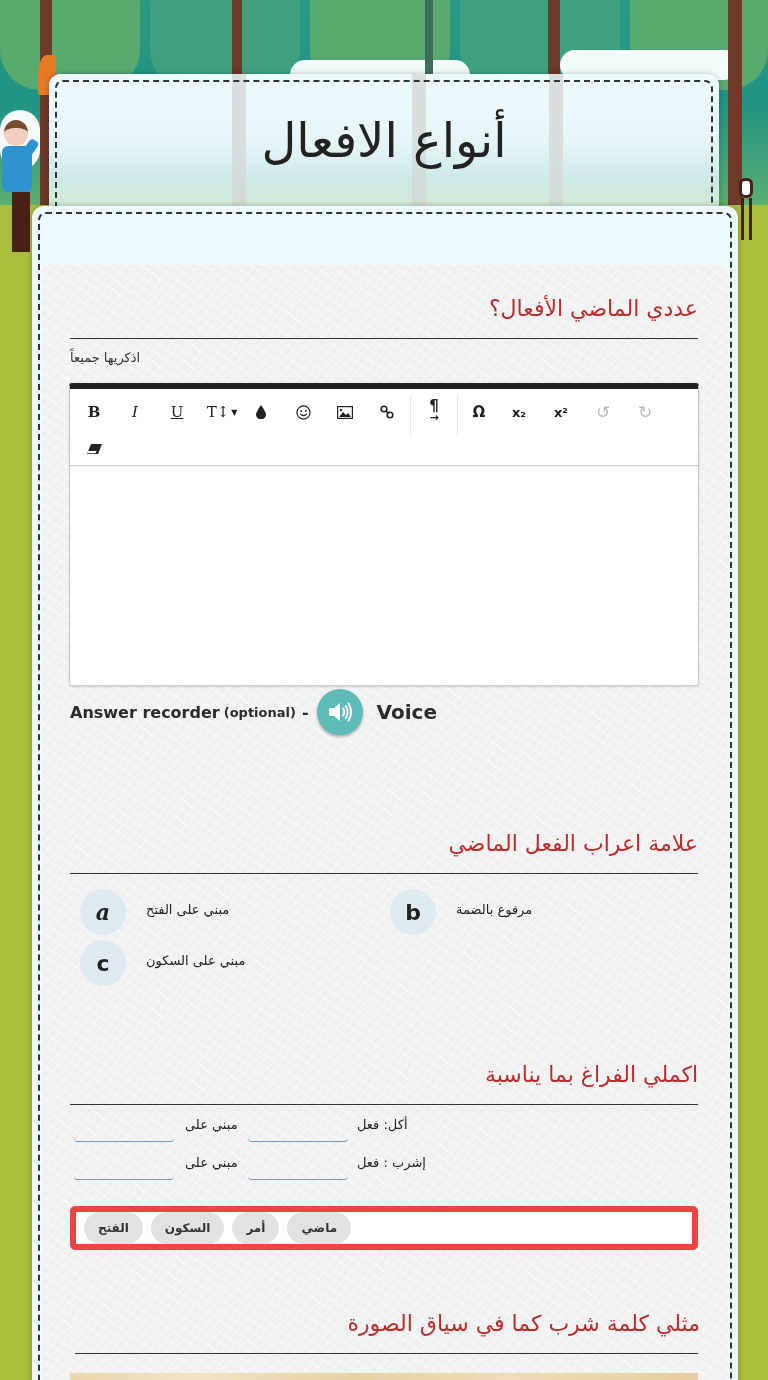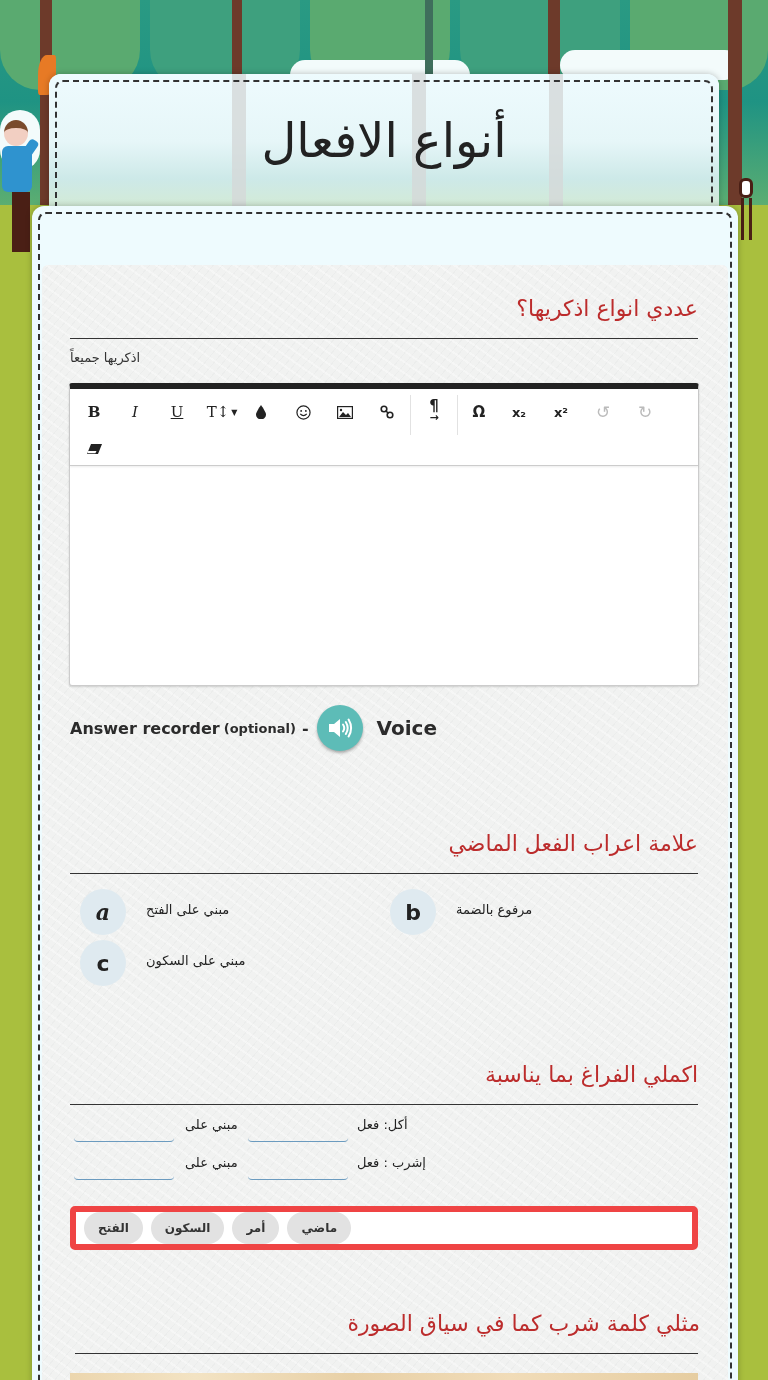--- a/index.html
+++ b/index.html
@@ -194,7 +194,7 @@
   <div class="main-body"></div>
 </div>
 
-<div class="q-title" style="top:296px;">عددي انواع اذكريها؟</div>
+<div class="q-title" style="top:296px;">عددي الماضي الأفعال؟</div>
 <div class="q-rule" style="top:338px;"></div>
 <div class="hint">اذكريها جميعاً</div>
 

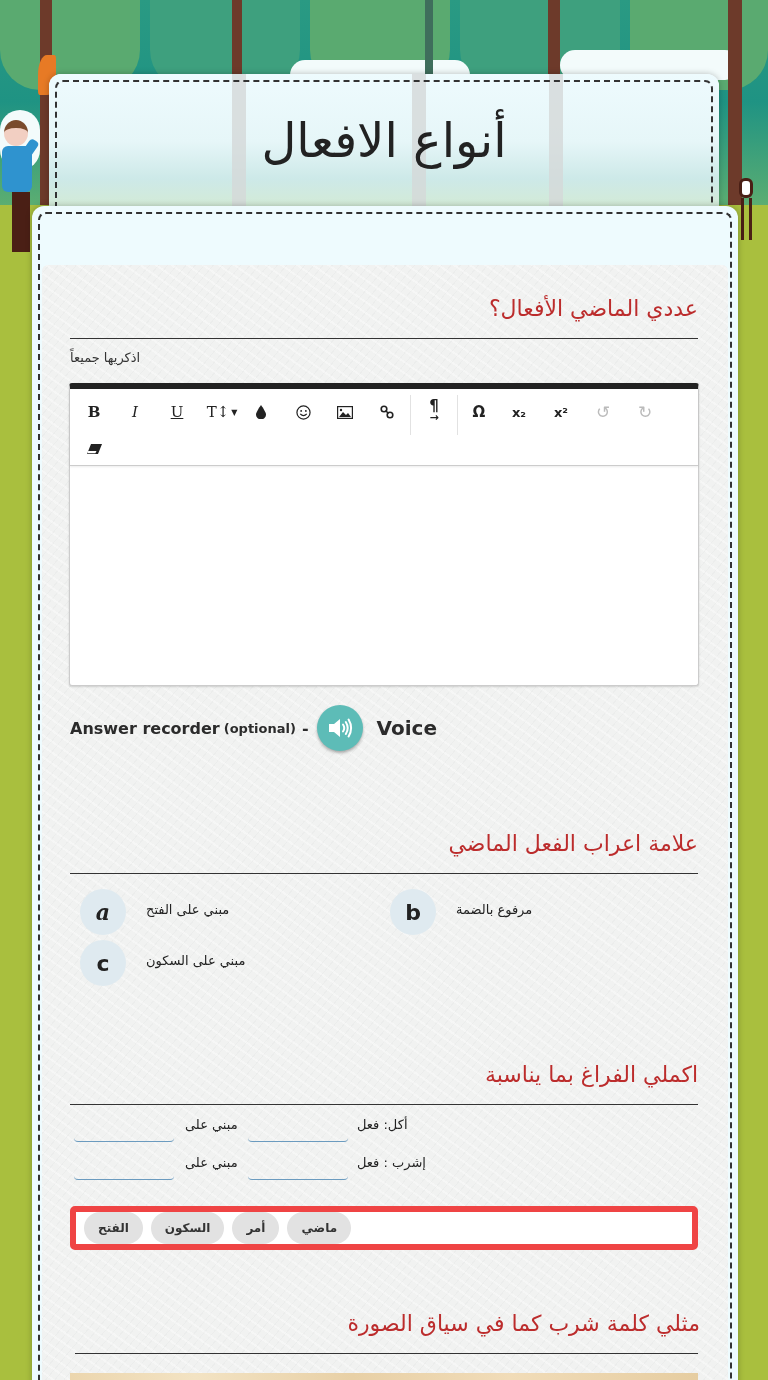--- a/index.html
+++ b/index.html
@@ -107,7 +107,7 @@
   .answer-area::placeholder { color: #a8a8a8; }
 
   
-  .recorder { position: absolute; left: 70px; top: 705px; height: 46px; display: flex; align-items: center; }
+  .recorder { position: absolute; left: 70px; top: 689px; height: 46px; display: flex; align-items: center; }
   .recorder .label { font-family: "DejaVu Sans", sans-serif; font-weight: bold; font-size: 16px; color: #2b2b2b; }
   .recorder .opt { font-size: 13px; font-weight: bold; color: #2b2b2b; margin-left: 4px; }
   .recorder .dash-sep { font-weight: bold; margin: 0 6px; color: #2b2b2b; }

